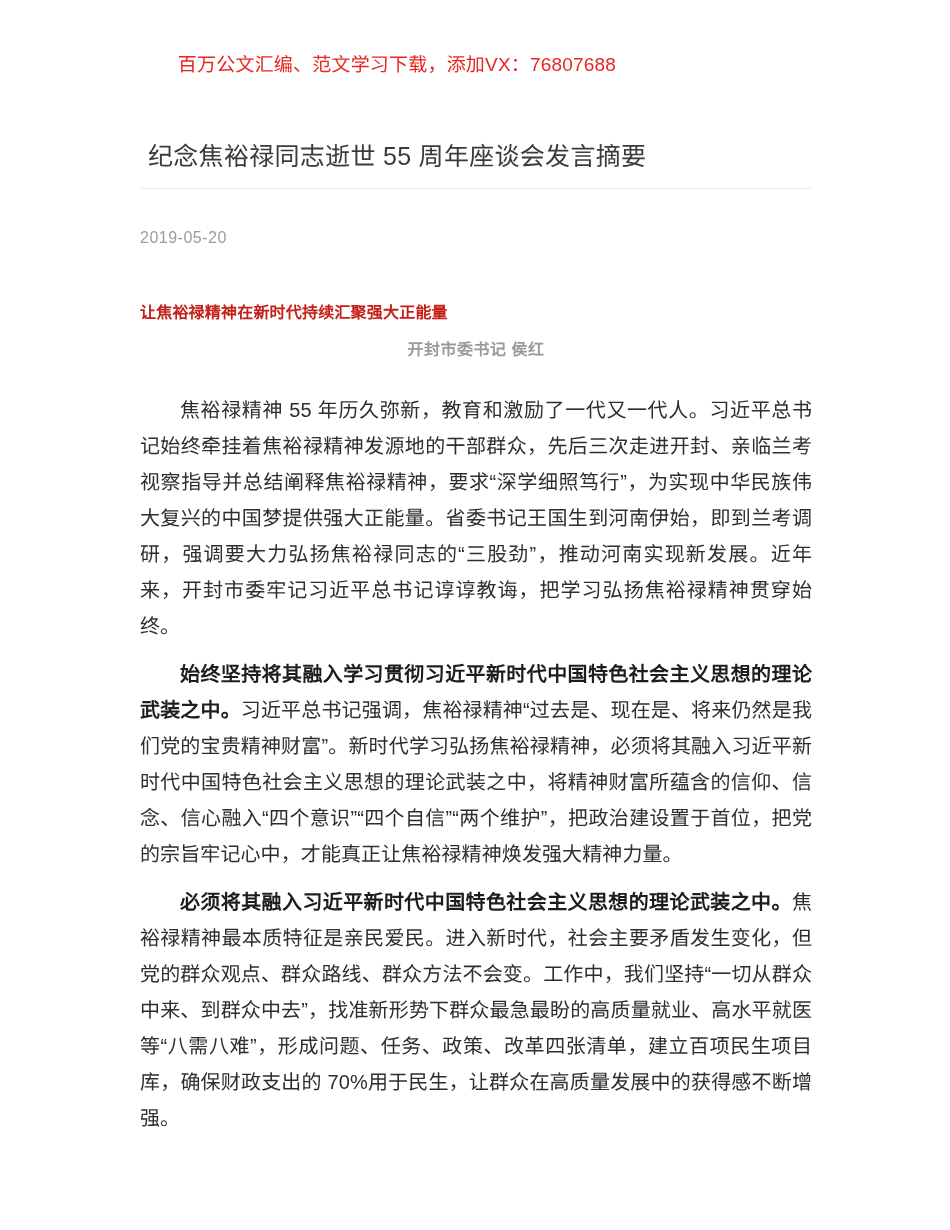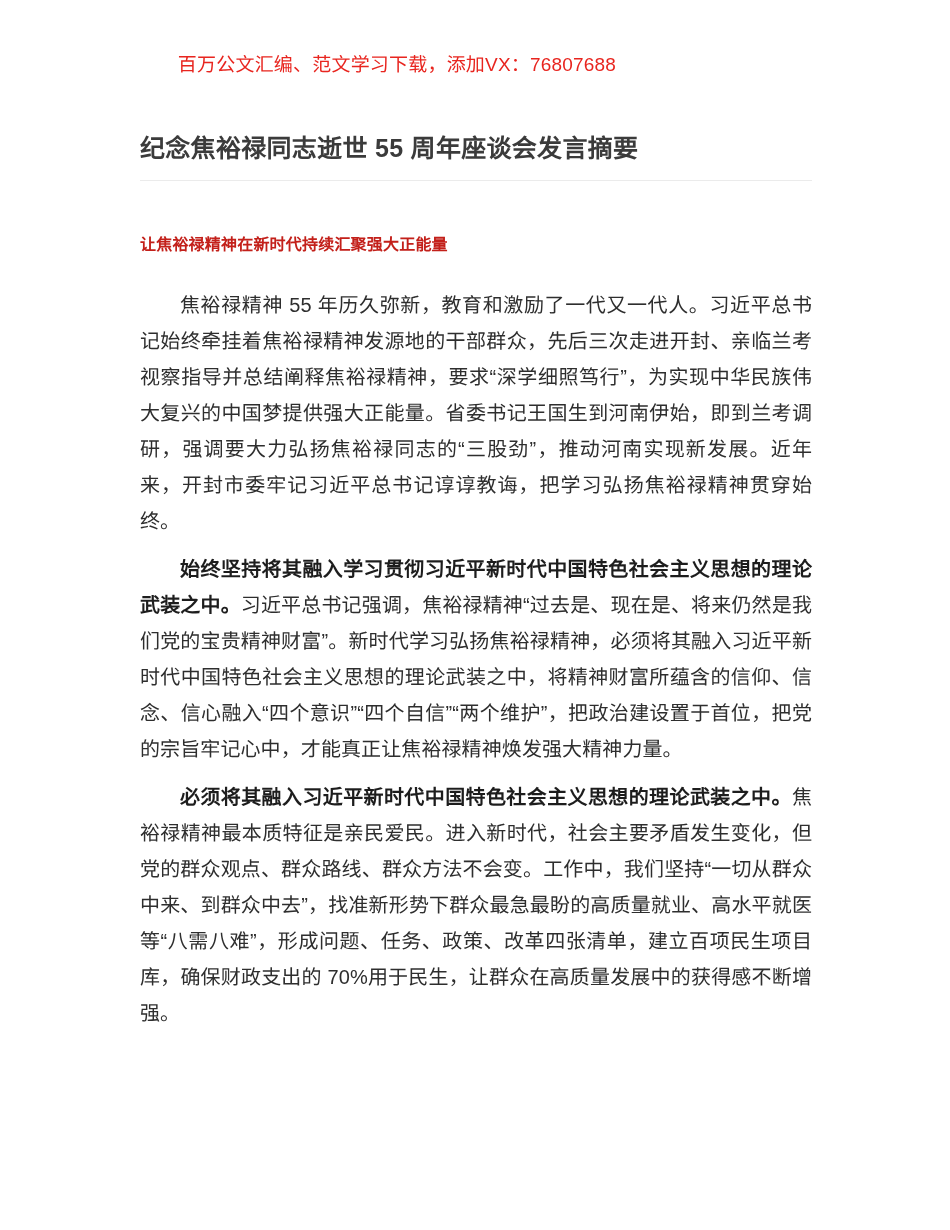--- a/index.html
+++ b/index.html
@@ -44,11 +44,11 @@
   }
 
   .article-title {
-    margin: 0;
+    margin: 8px;
     padding-top: 52px;
     font-size: 25px;
     line-height: 36px;
-    font-weight: bold;
+    font-weight: normal;
     color: #3b3b3b;
     letter-spacing: 0.3px;
   }

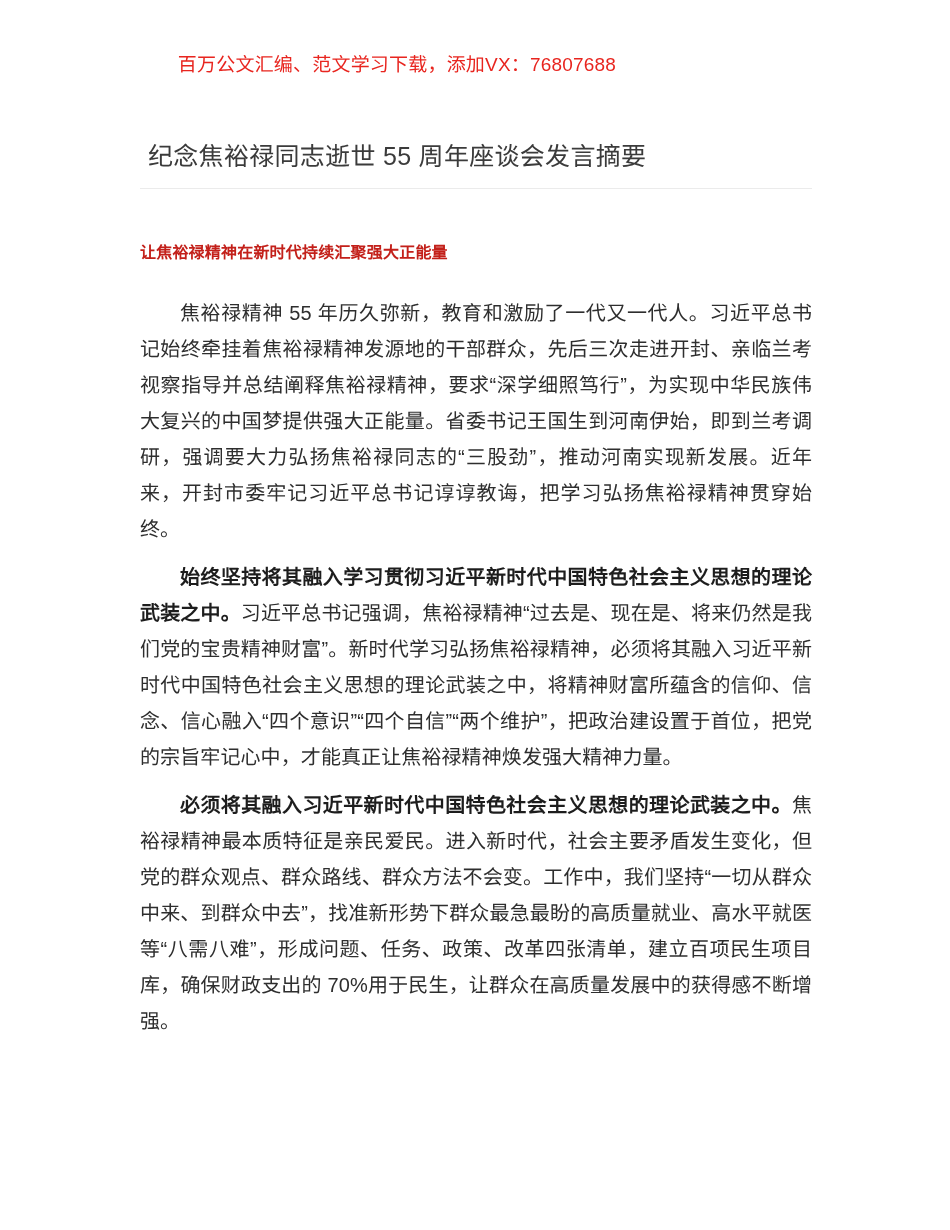--- a/index.html
+++ b/index.html
@@ -128,6 +128,7 @@
 
     <hr class="title-rule">
 
+    <div class="article-date">2019-05-20</div>
 
     <div class="doc-subtitle">让焦裕禄精神在新时代持续汇聚强大正能量</div>
 

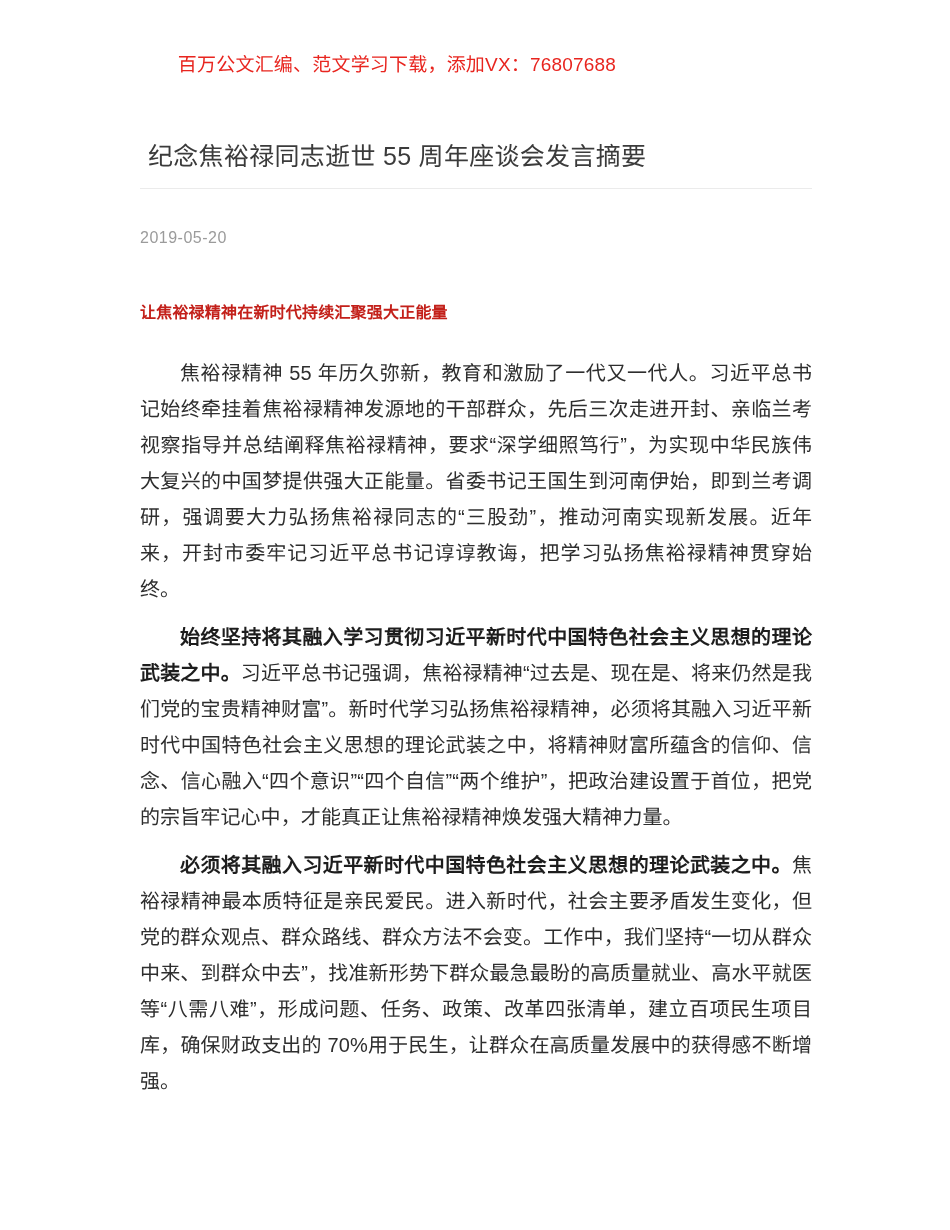--- a/index.html
+++ b/index.html
@@ -132,6 +132,7 @@
 
     <div class="doc-subtitle">让焦裕禄精神在新时代持续汇聚强大正能量</div>
 
+    <div class="doc-byline">开封市委书记  侯红</div>
 
     <div class="body-copy">
 

